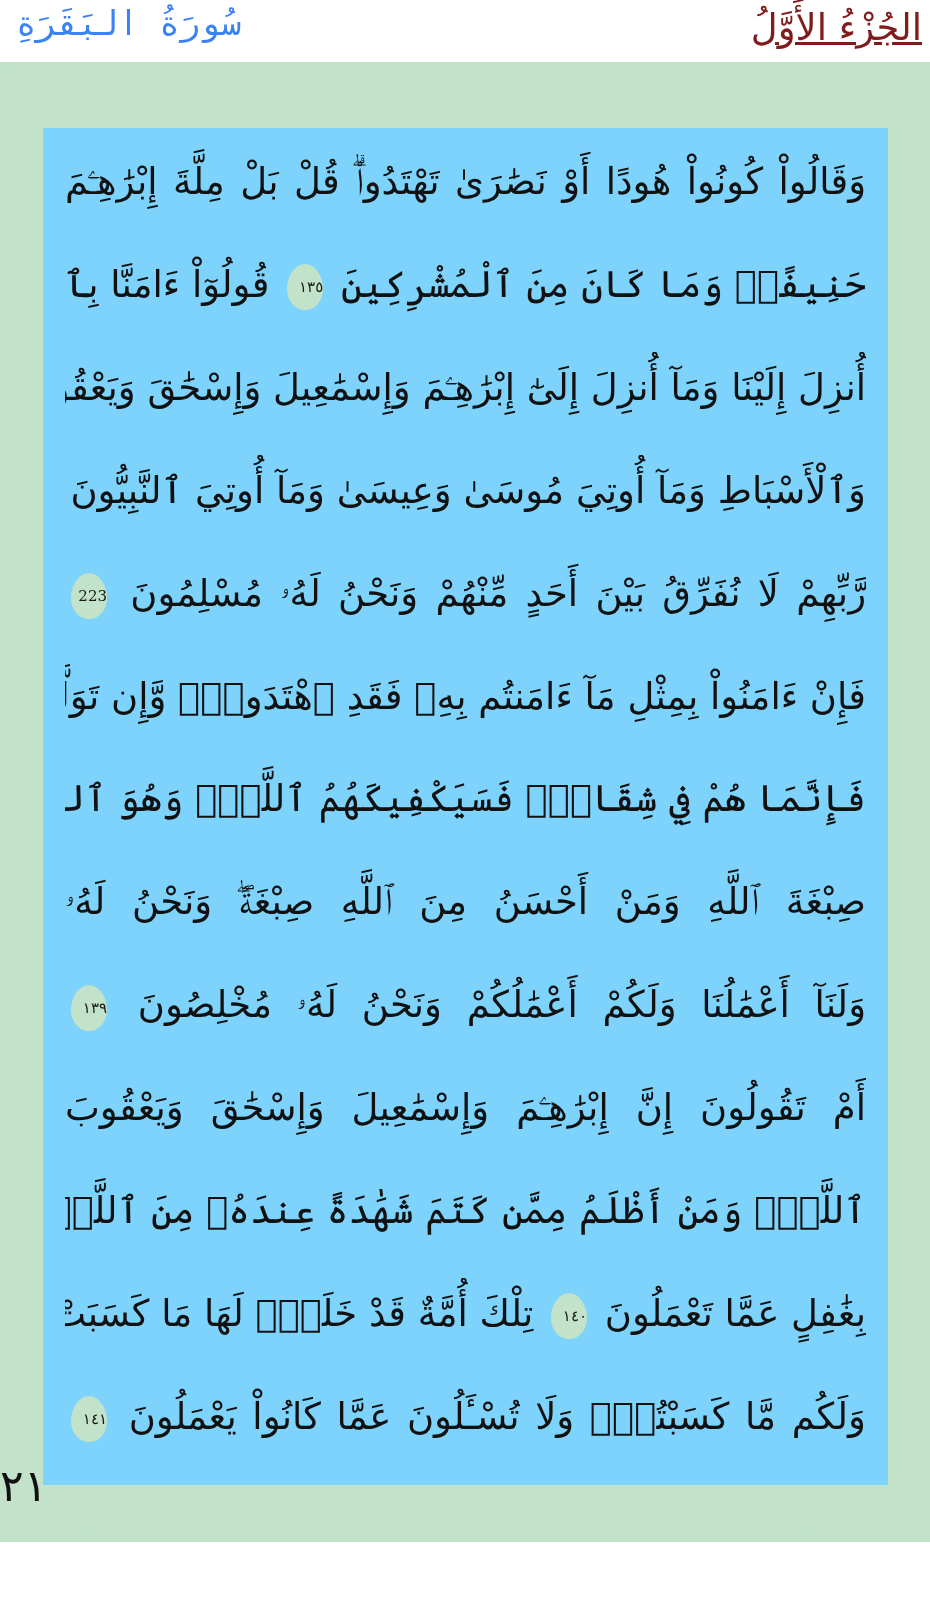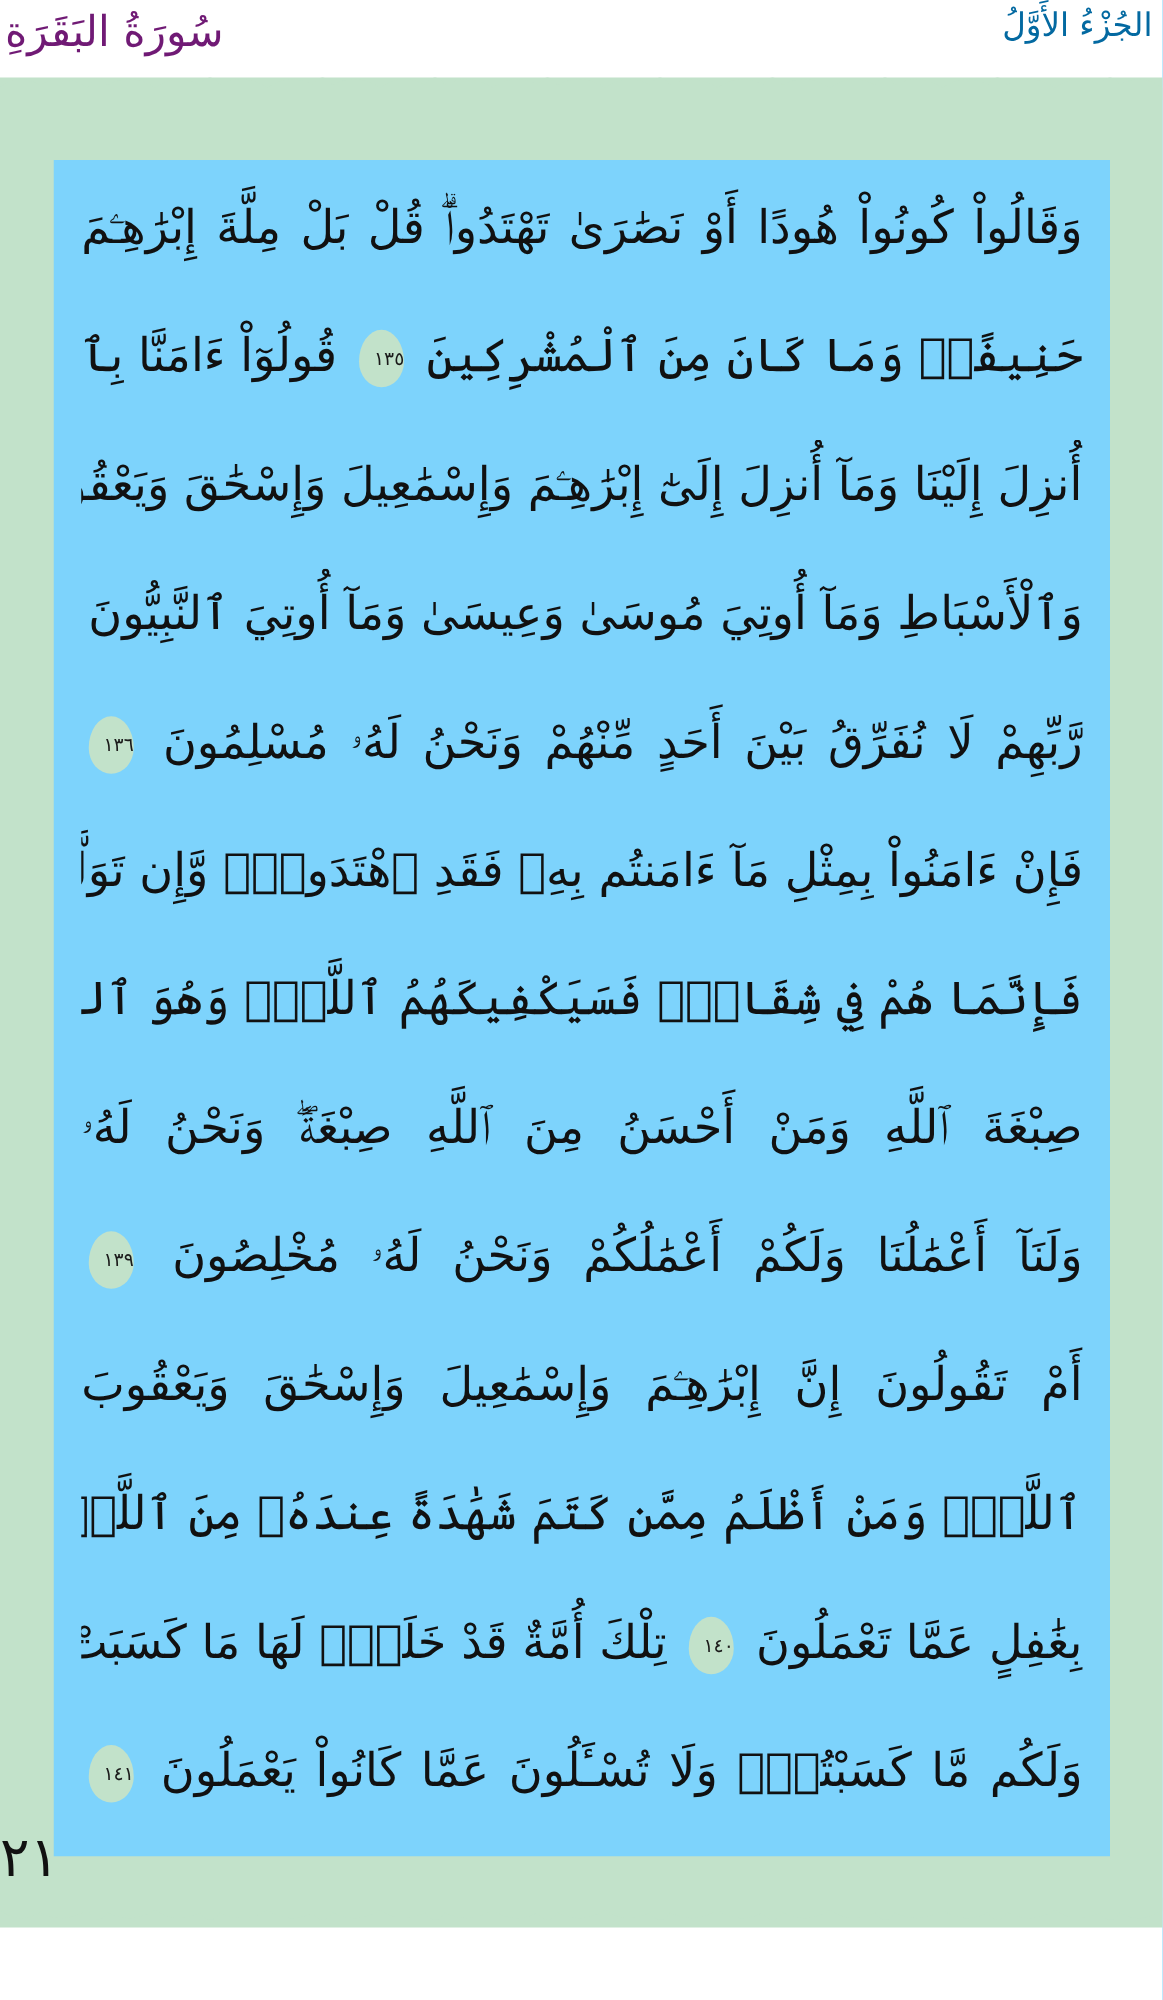--- a/index.html
+++ b/index.html
@@ -9,7 +9,7 @@
   }
   .header { position:absolute; top:0; left:0; width:930px; height:60px; }
   .hdr-juz { position:absolute; right:8px; top:6px; font-size:26px; color:#0369a1; direction:rtl; line-height:1.2; }
-  .hdr-surah { position:absolute; left:4px; top:6px; font-size:34px; color:#701a75; direction:rtl; line-height:1.2; }
+  .hdr-surah { position:absolute; left:16px; top:6px; font-size:34px; color:#3b82f6; direction:rtl; line-height:1.2;font-family:Liberation Mono, monospace; }
 
   .frame { position:absolute; left:0; top:62px; width:930px; height:1480px; background:#c2e2ca; }
   .scallop-top, .scallop-bot { position:absolute; left:0; width:930px; height:24px; }

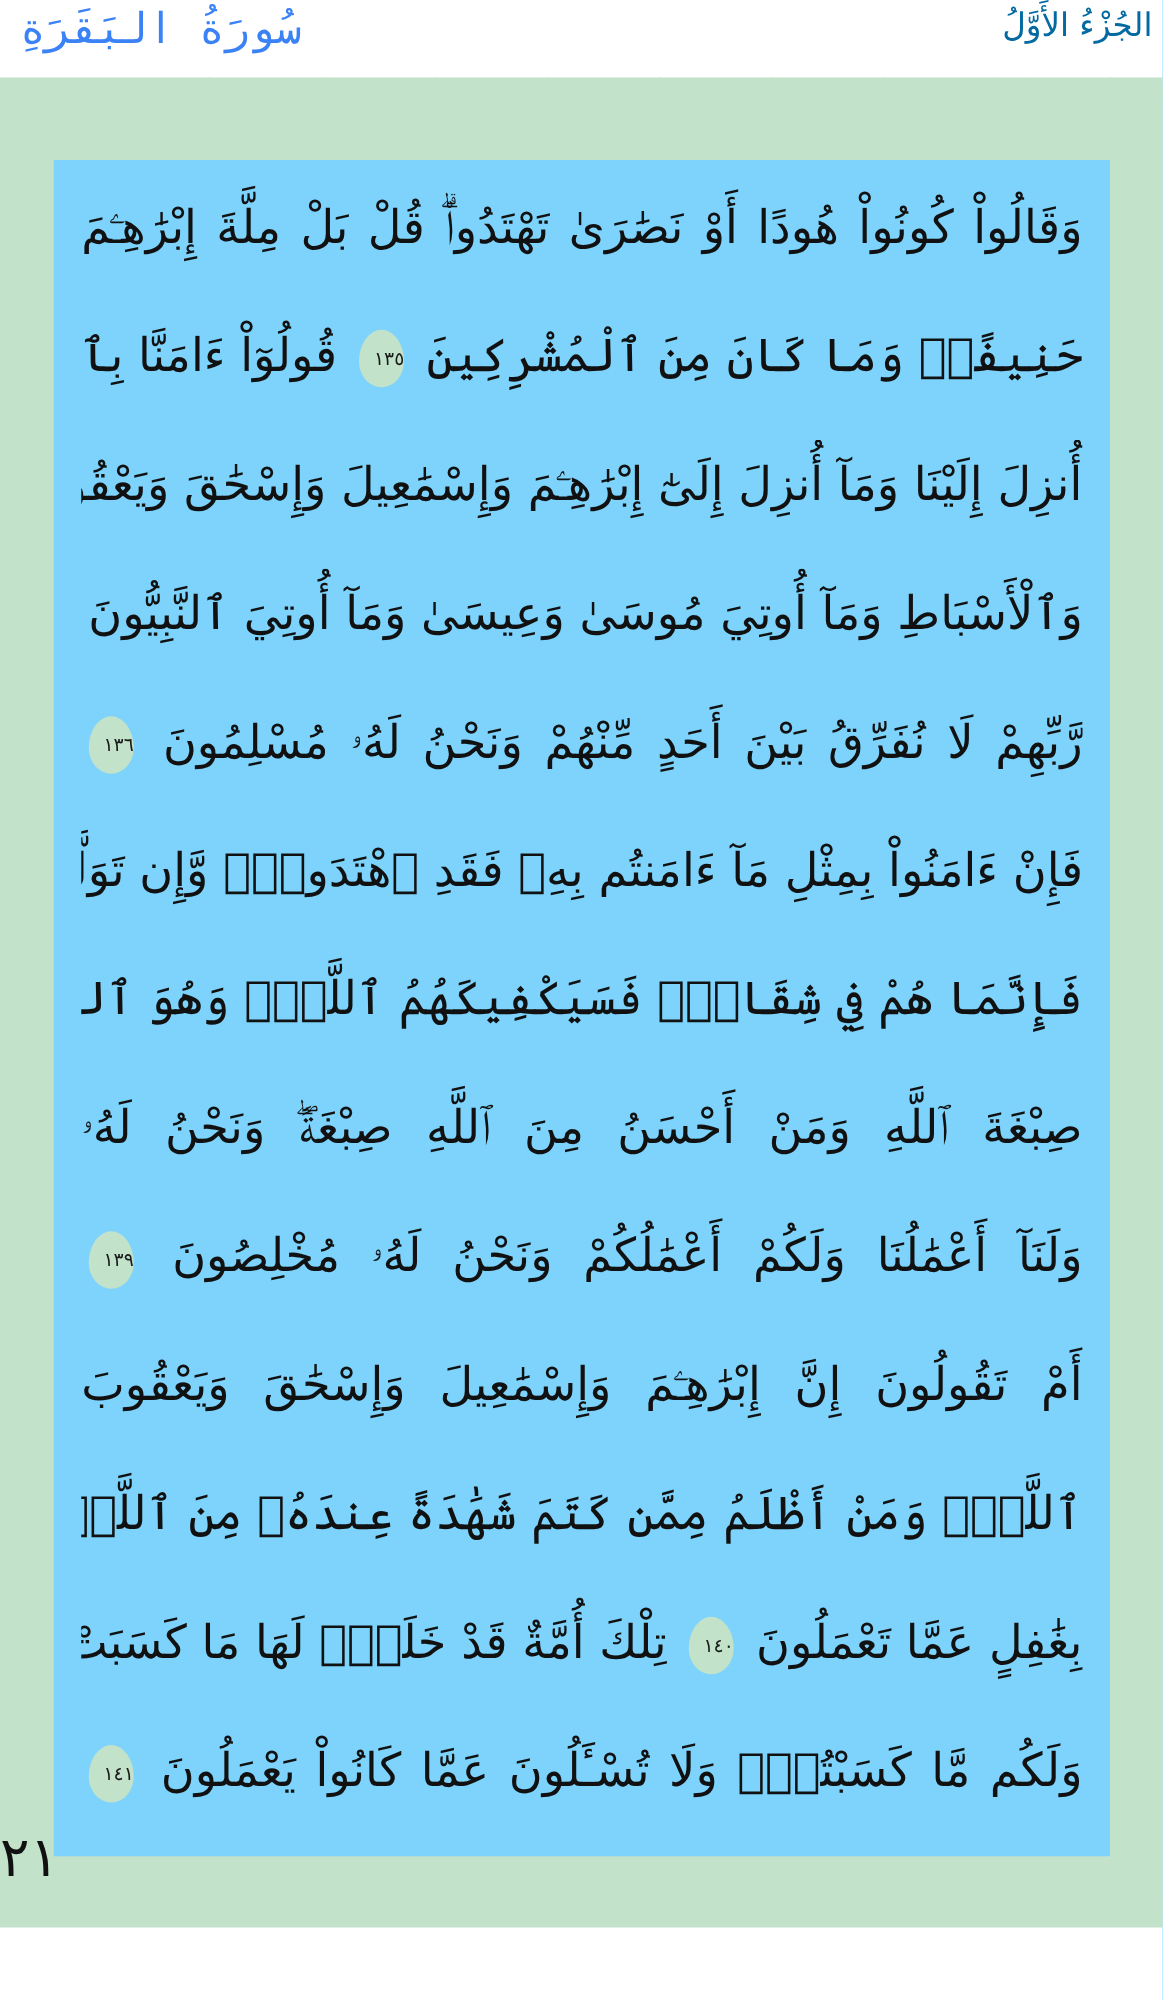--- a/index.html
+++ b/index.html
@@ -8,7 +8,7 @@
     font-family:"DejaVu Serif", serif;
   }
   .header { position:absolute; top:0; left:0; width:930px; height:60px; }
-  .hdr-juz { position:absolute; right:8px; top:6px; font-size:26px; color:#0369a1; direction:rtl; line-height:1.2; }
+  .hdr-juz { position:absolute; right:8px; top:6px; font-size:37px; color:#7f1d1d; direction:rtl; line-height:1.2;text-decoration:underline; }
   .hdr-surah { position:absolute; left:16px; top:6px; font-size:34px; color:#3b82f6; direction:rtl; line-height:1.2;font-family:Liberation Mono, monospace; }
 
   .frame { position:absolute; left:0; top:62px; width:930px; height:1480px; background:#c2e2ca; }

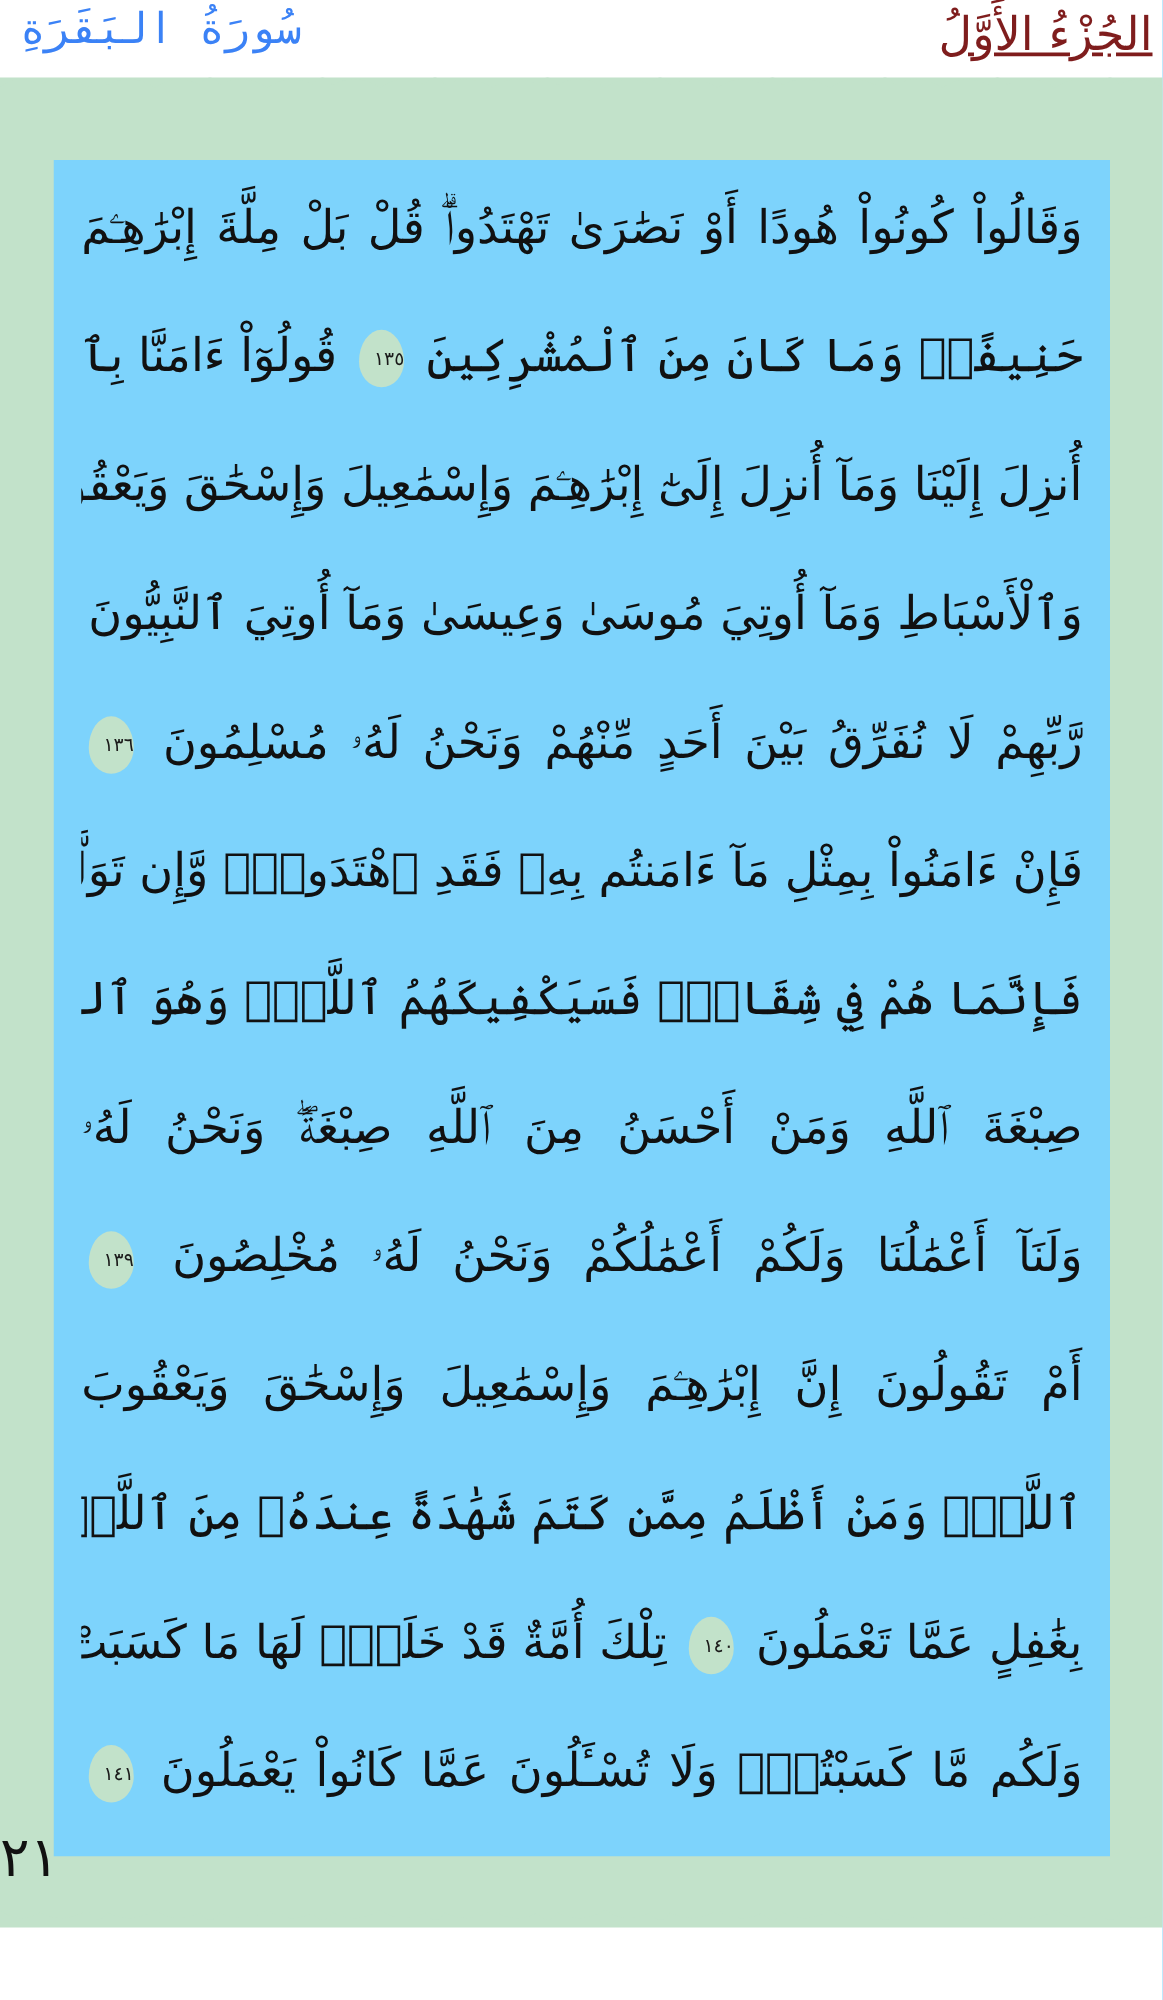--- a/index.html
+++ b/index.html
@@ -52,7 +52,7 @@
       <div class="line"><span>حَنِيفًاۖ وَمَا كَانَ مِنَ ٱلْمُشْرِكِينَ</span> <span class="marker">١٣٥</span> <span>قُولُوٓاْ ءَامَنَّا بِٱللَّهِ وَمَآ</span></div>
       <div class="line"><span>أُنزِلَ إِلَيْنَا وَمَآ أُنزِلَ إِلَىٰٓ إِبْرَٰهِـۧمَ وَإِسْمَٰعِيلَ وَإِسْحَٰقَ وَيَعْقُوبَ</span></div>
       <div class="line"><span>وَٱلْأَسْبَاطِ وَمَآ أُوتِيَ مُوسَىٰ وَعِيسَىٰ وَمَآ أُوتِيَ ٱلنَّبِيُّونَ مِن</span></div>
-      <div class="line"><span>رَّبِّهِمْ لَا نُفَرِّقُ بَيْنَ أَحَدٍ مِّنْهُمْ وَنَحْنُ لَهُۥ مُسْلِمُونَ</span> <span class="marker">١٣٦</span></div>
+      <div class="line"><span>رَّبِّهِمْ لَا نُفَرِّقُ بَيْنَ أَحَدٍ مِّنْهُمْ وَنَحْنُ لَهُۥ مُسْلِمُونَ</span> <span class="marker">223</span></div>
       <div class="line"><span>فَإِنْ ءَامَنُواْ بِمِثْلِ مَآ ءَامَنتُم بِهِۦ فَقَدِ ٱهْتَدَواْۖ وَّإِن تَوَلَّوْاْ</span></div>
       <div class="line"><span>فَإِنَّمَا هُمْ فِي شِقَاقٍۖ فَسَيَكْفِيكَهُمُ ٱللَّهُۚ وَهُوَ ٱلسَّمِيعُ ٱلْعَلِيمُ</span> </div>
       <div class="line"><span>صِبْغَةَ ٱللَّهِ وَمَنْ أَحْسَنُ مِنَ ٱللَّهِ صِبْغَةًۖ وَنَحْنُ لَهُۥ</span></div>

